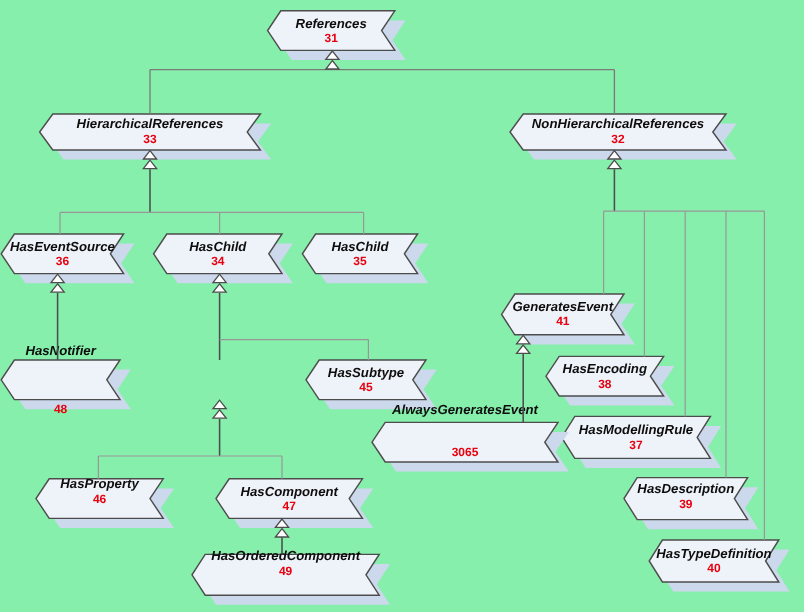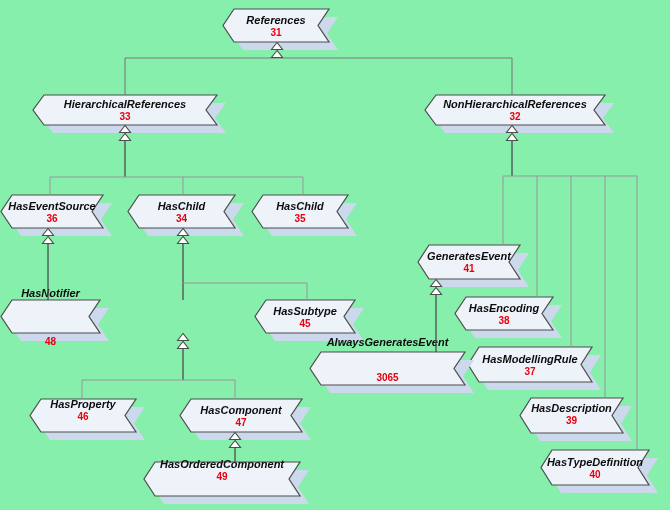--- a/index.html
+++ b/index.html
@@ -128,7 +128,7 @@
           <div class="num" style="color: rgb(232, 0, 15);">47</div>
         </div>
       </div>
-      <div class="node" style="left: 144px; top: 462px; width: 156px; height: 16px; text-decoration: underline;">
+      <div class="node" style="left: 160px; top: 462px; width: 156px; height: 16px; text-decoration: underline;">
         <svg width="166" height="43">
           <polygon points="11,0 156,0 145,17 156,34 11,34 0,17" fill="#ccd8eb" transform="translate(9,8)"></polygon>
           <polygon points="11,0 156,0 145,17 156,34 11,34 0,17" fill="#eef2f9" stroke="#4c4c4c" stroke-width="1.2"></polygon>

